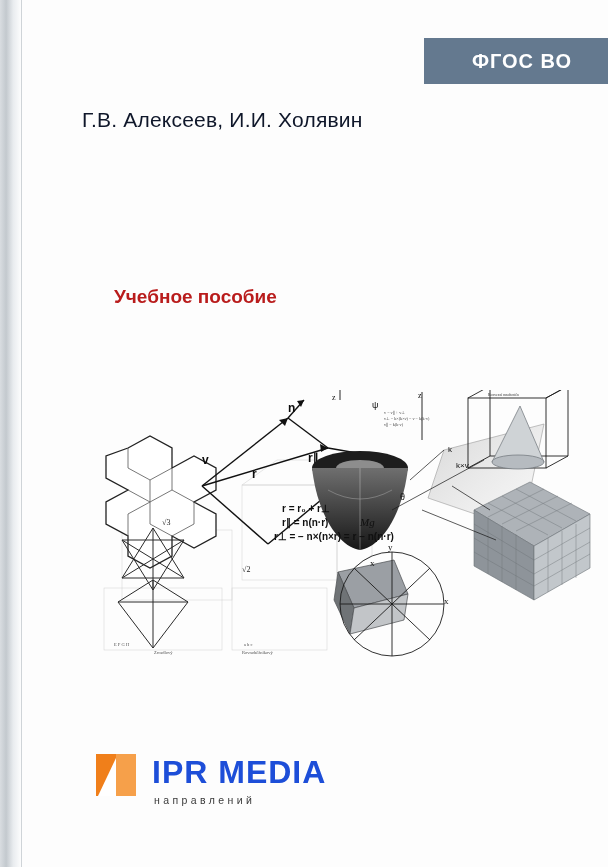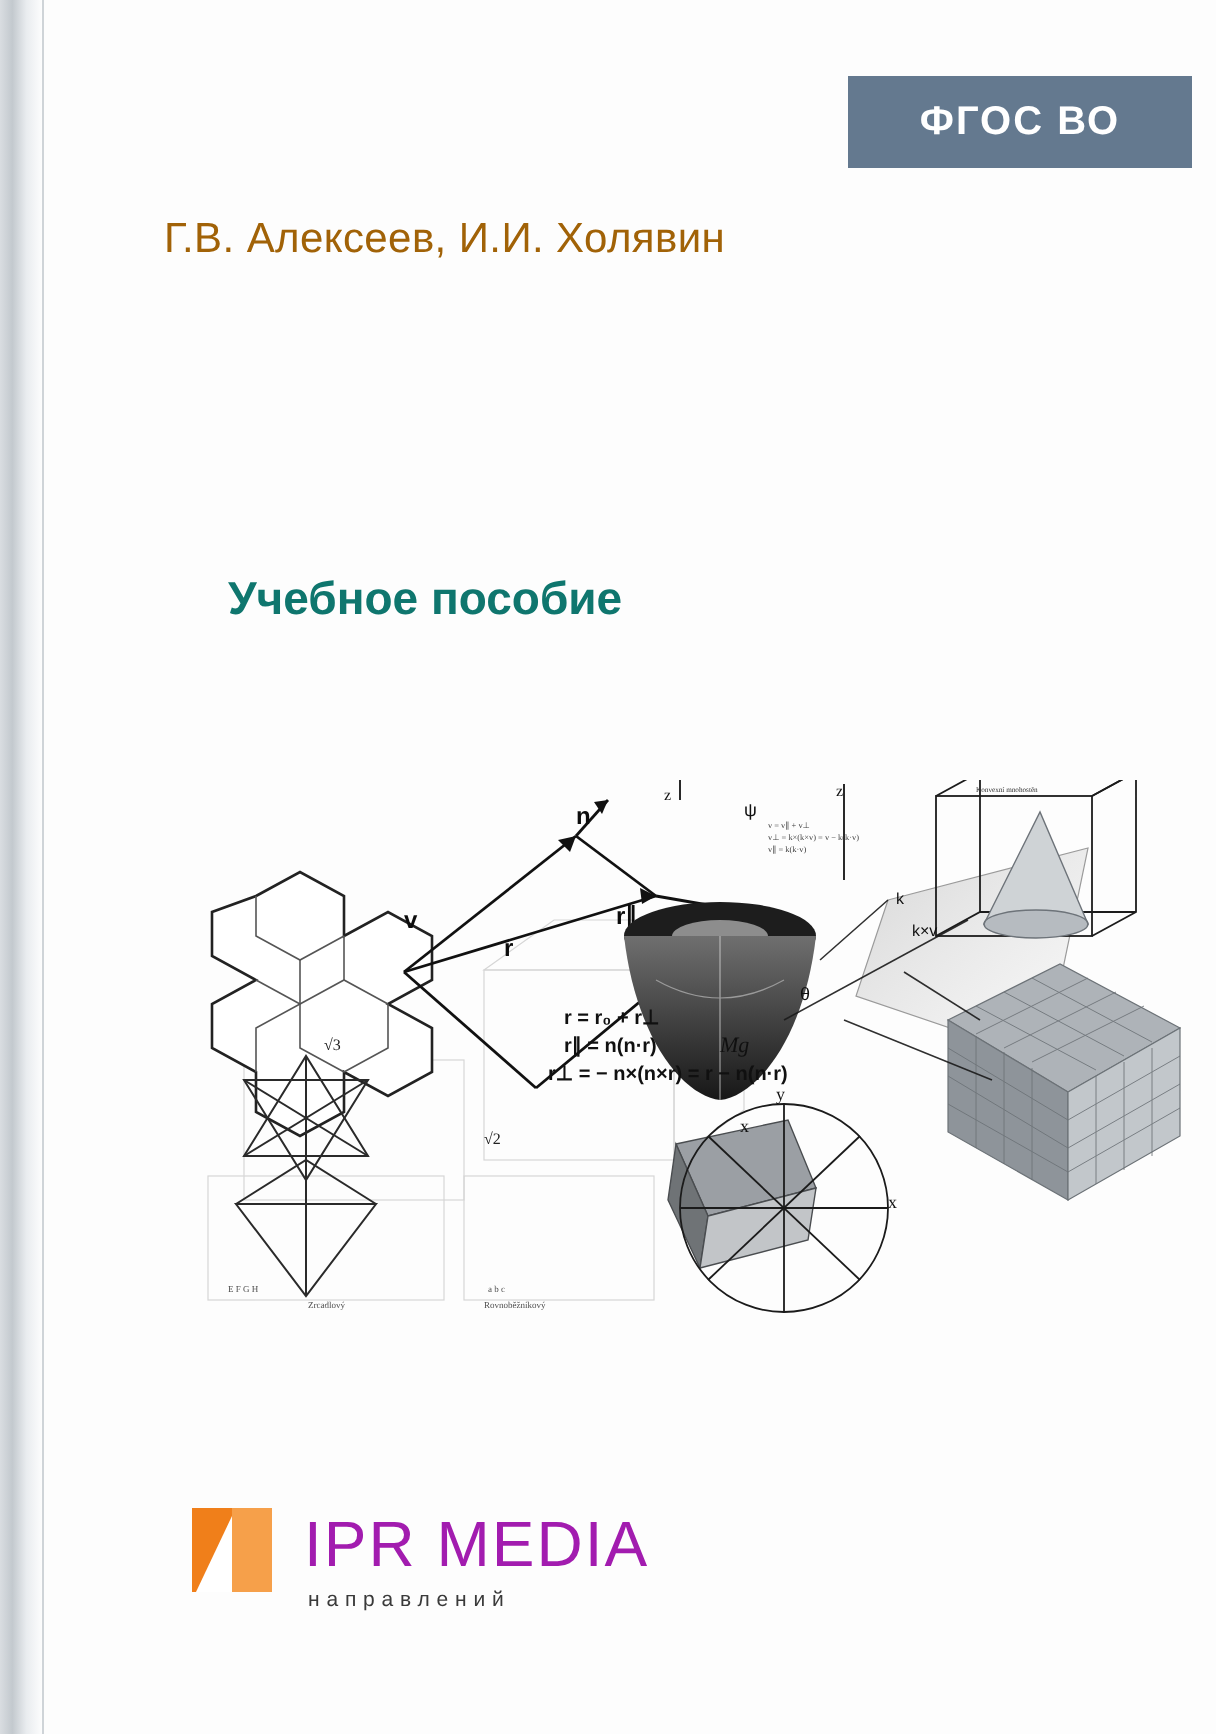--- a/index.html
+++ b/index.html
@@ -60,6 +60,7 @@
     display: flex;
     align-items: center;
     justify-content: center;
+    padding-left: 12px;
   }
   .authors {
     position: absolute;

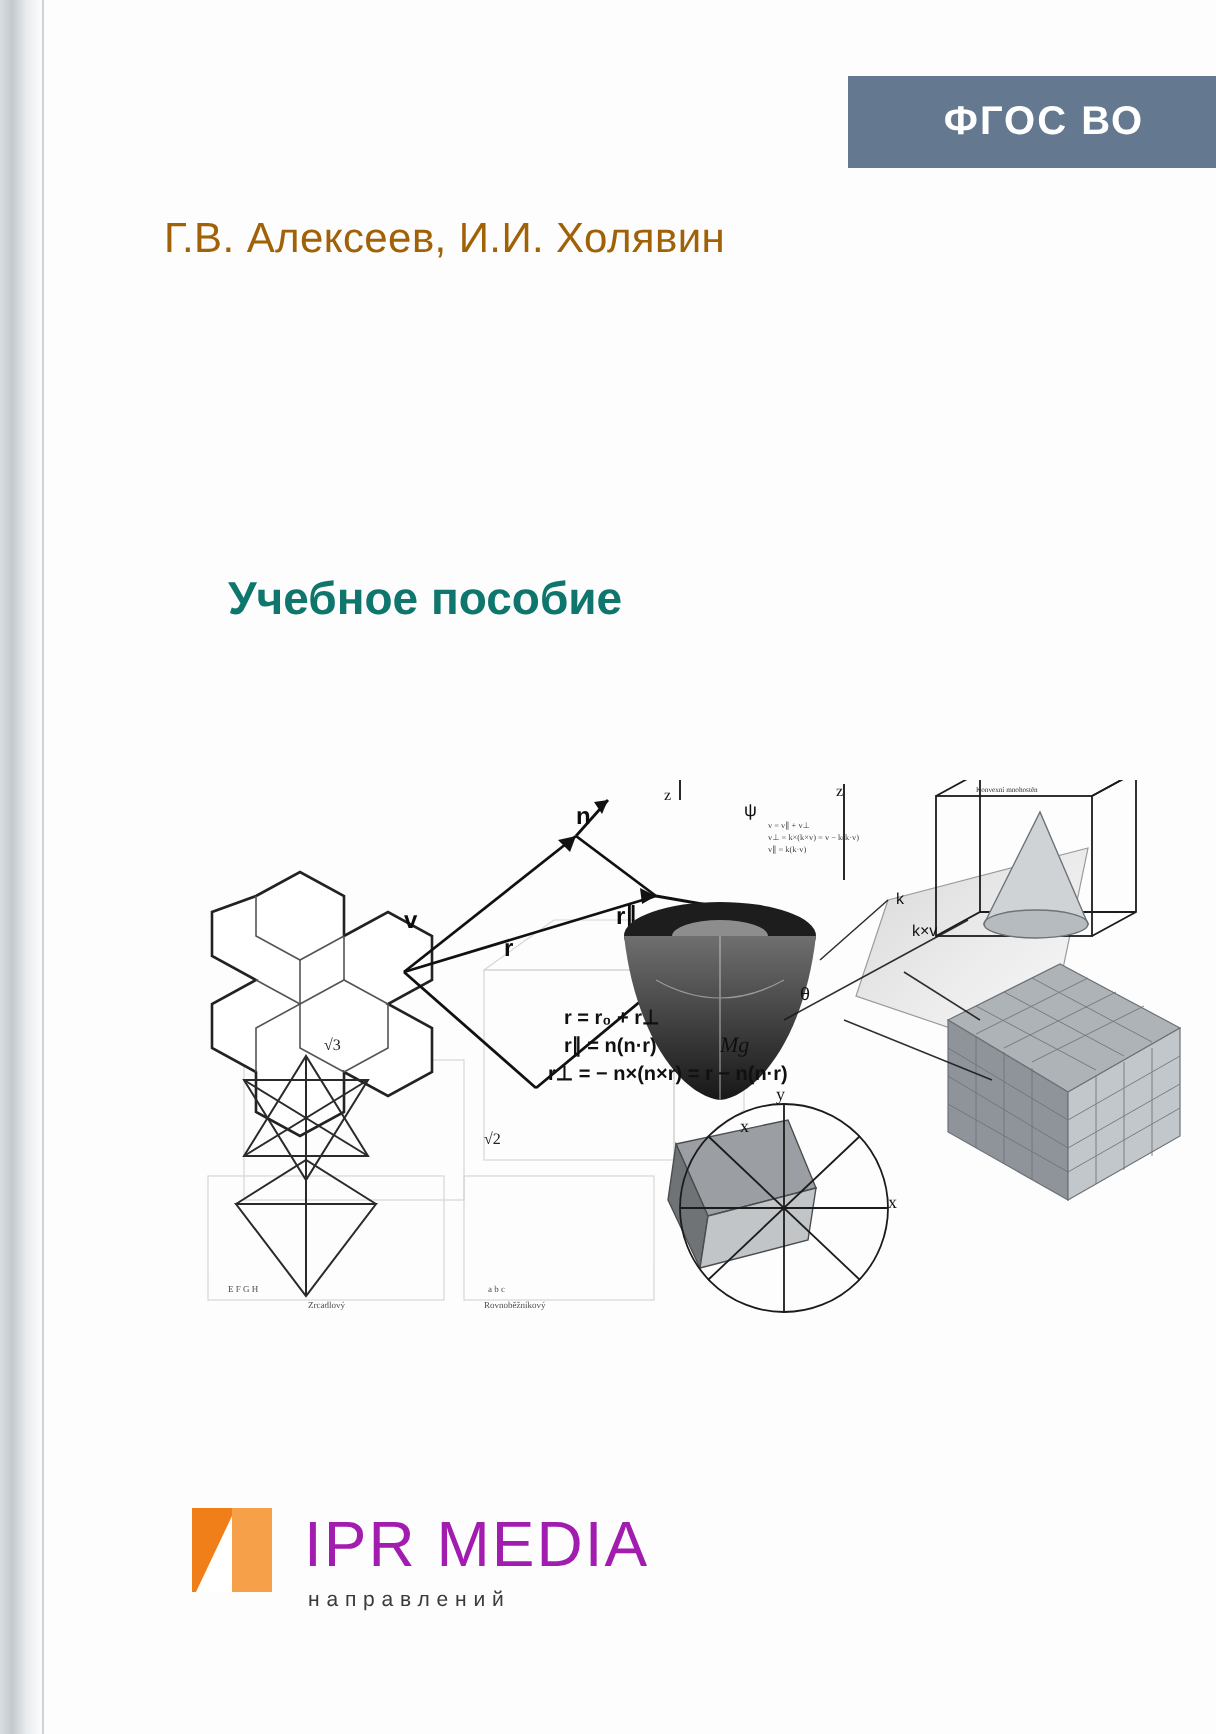--- a/index.html
+++ b/index.html
@@ -67,7 +67,7 @@
     left: 60px;
     top: 108px;
     font-size: 21px;
-    color: #a16207;
+    color: #0f172a;
     letter-spacing: 0.2px;
   }
   .title {

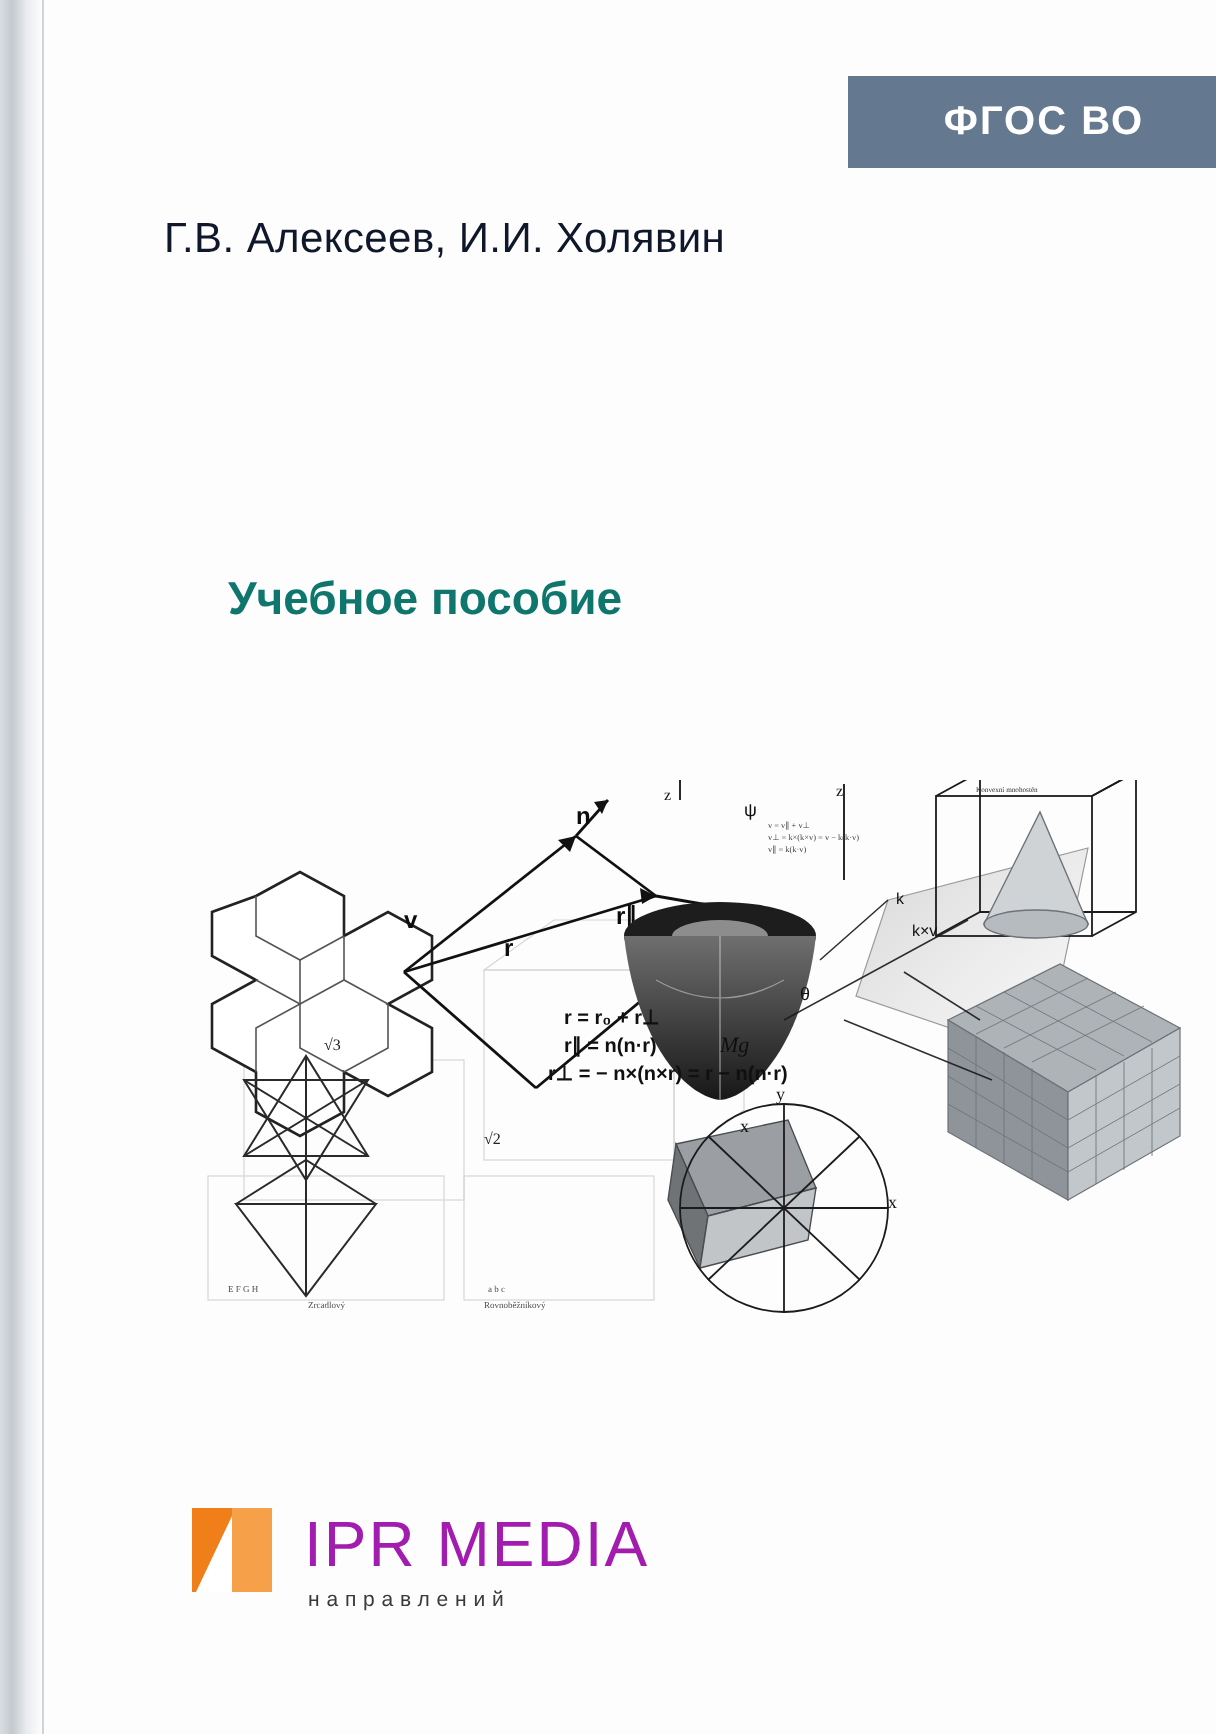--- a/index.html
+++ b/index.html
@@ -84,9 +84,9 @@
     position: absolute;
     left: 92px;
     top: 286px;
-    font-size: 23px;
+    font-size: 19px;
     font-weight: bold;
-    color: #0f766e;
+    color: #b91c1c;
   }
   
   .artwork {

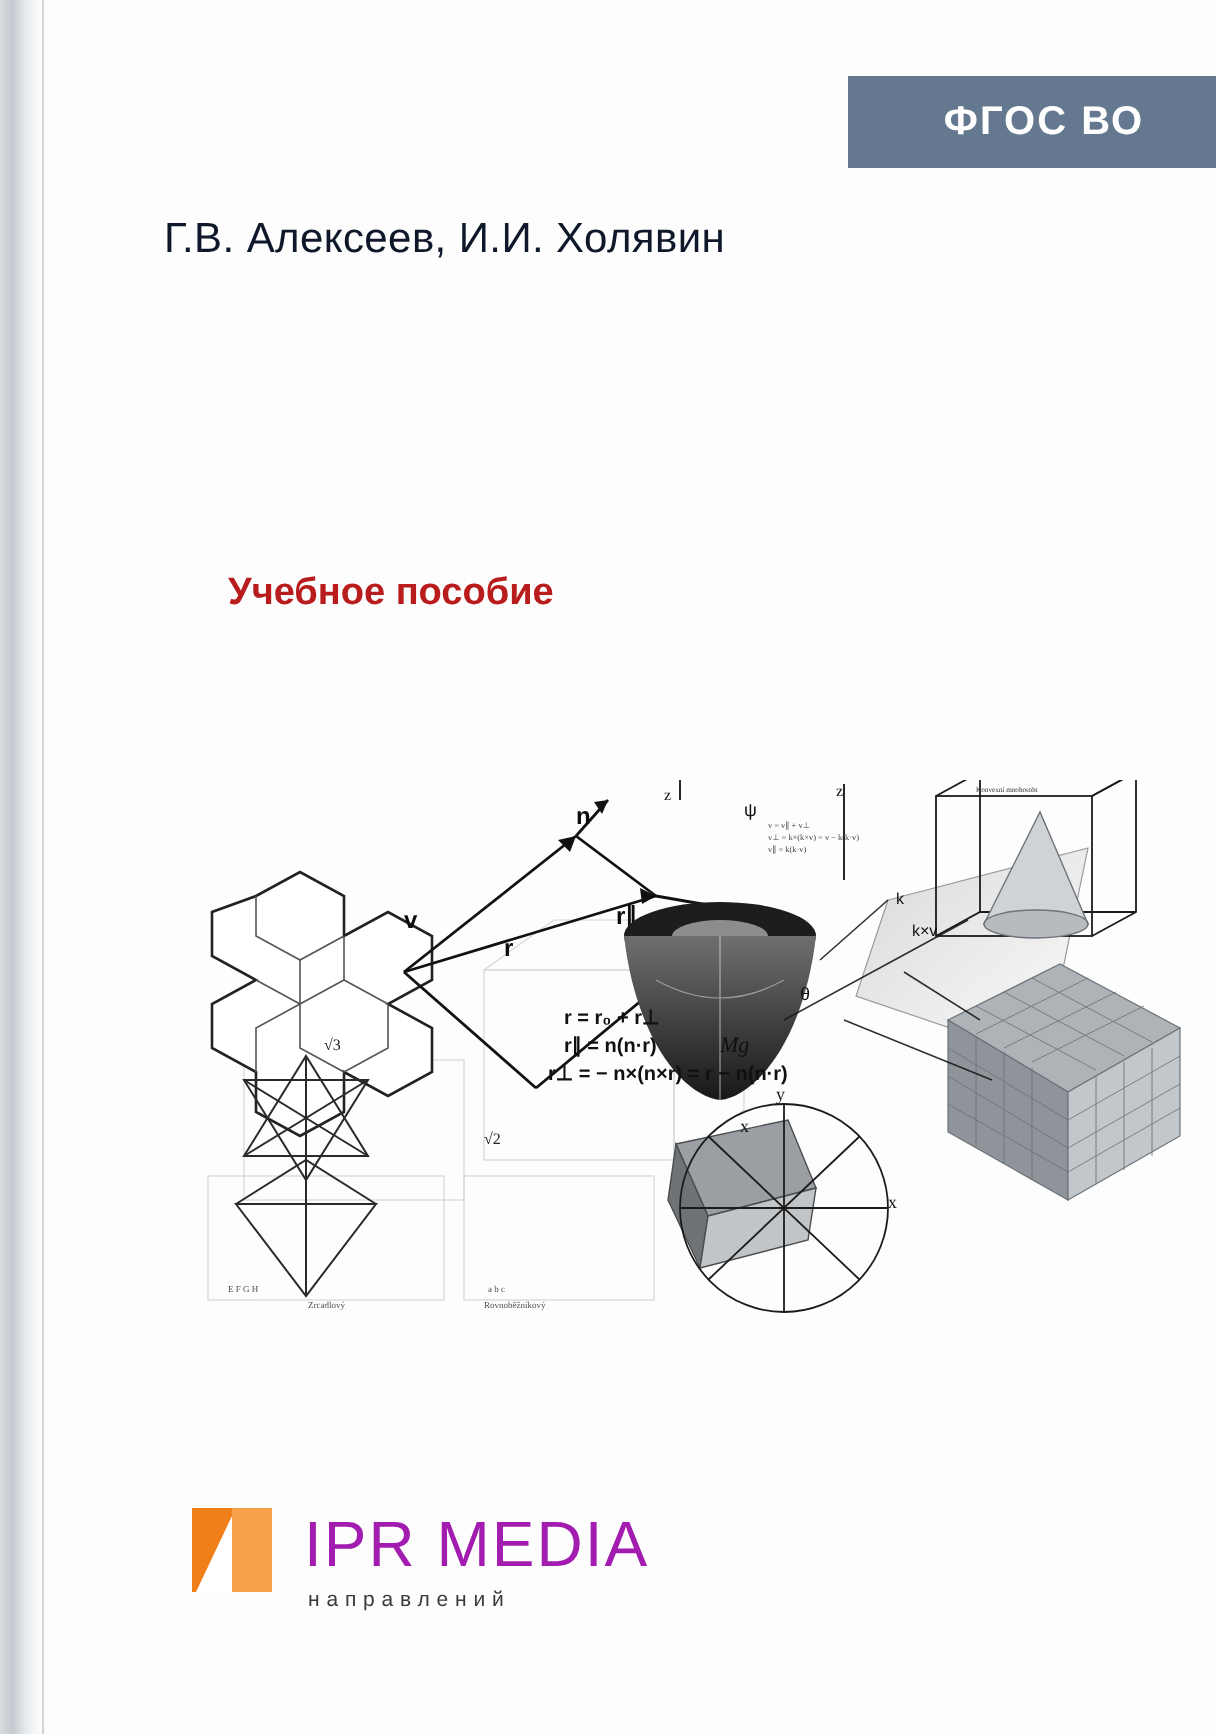--- a/index.html
+++ b/index.html
@@ -118,9 +118,9 @@
     left: 58px;
     top: 2px;
     font-size: 32px;
-    font-weight: normal;
+    font-weight: bold;
     letter-spacing: 1px;
-    color: #a21caf;
+    color: #1d4ed8;
   }
   .logo-sub {
     position: absolute;

